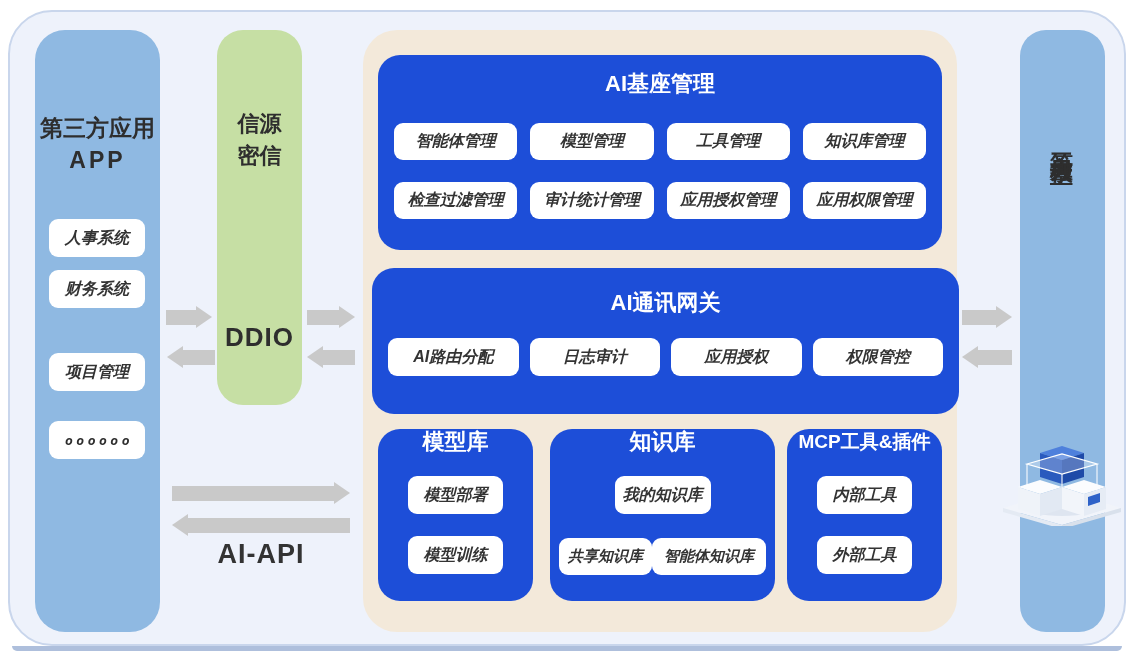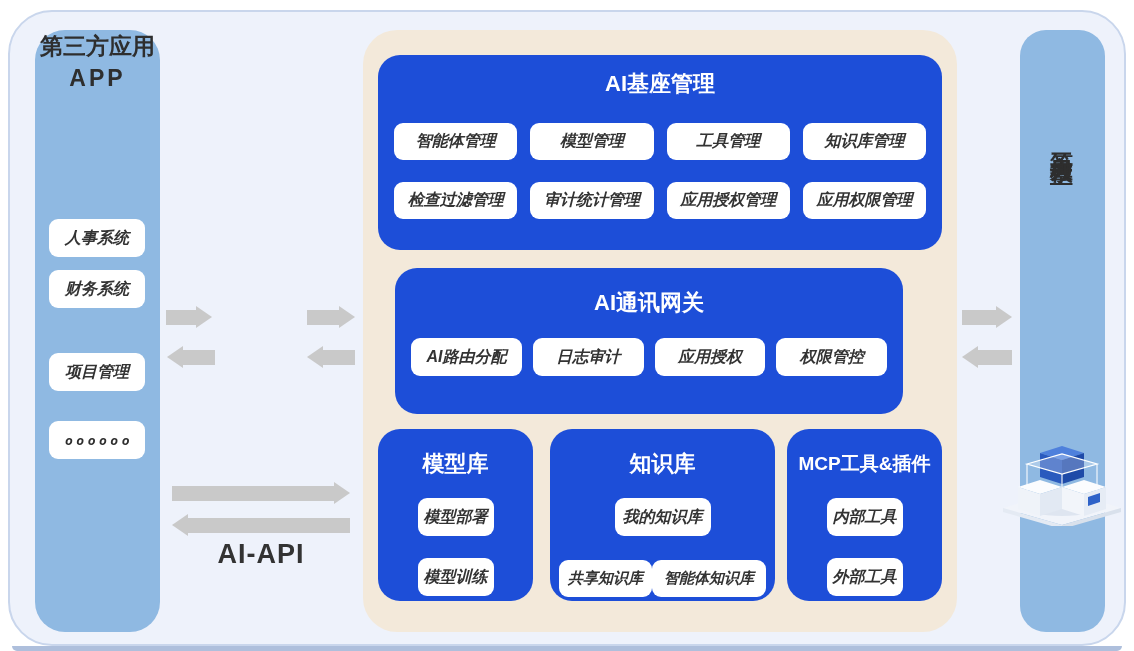--- a/index.html
+++ b/index.html
@@ -23,7 +23,7 @@
   .green-col { left:217px; top:30px; width:85px;  height:375px; background:#C6DFA4; border-radius:26px; }
   .right-col { left:1020px;top:30px; width:85px;  height:602px; background:#8FB9E2; border-radius:26px; }
   .col-title { text-align:center; font-weight:700; color:#2E2E2E; font-size:23px; line-height:32px; }
-  .left-col .col-title  { }
+  .left-col .col-title  { margin-top:82px; }
   .green-col .col-title { margin-top:78px; font-size:22px; }
   .app-line2 { letter-spacing:3px; }
   .ddio {

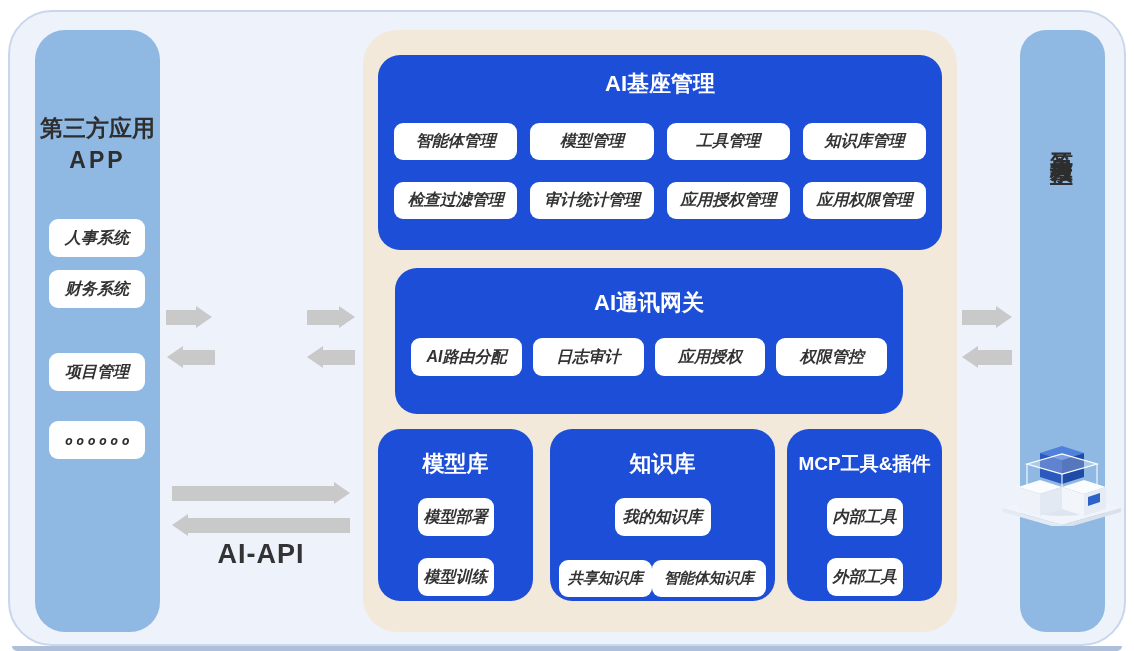--- a/index.html
+++ b/index.html
@@ -110,6 +110,13 @@
     </div>
   </div>
 
+  <div class="col green-col">
+    <div class="col-title">
+      <div>信源</div>
+      <div>密信</div>
+    </div>
+    <div class="ddio">DDIO</div>
+  </div>
 
   <div class="cream"></div>
 

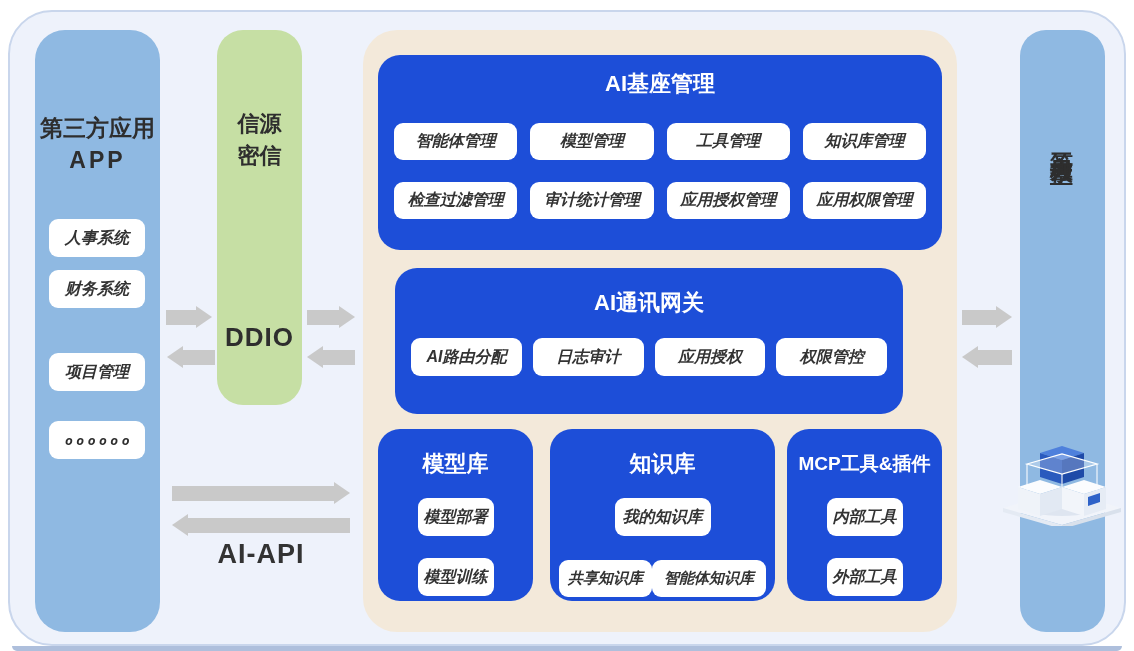--- a/index.html
+++ b/index.html
@@ -56,7 +56,7 @@
   #base-mgmt .obox-title { margin-top:16px; }
   .grid8 { display:grid; grid-template-columns:repeat(4,1fr); gap:22px 13px; margin:26px 16px 0; }
   .grid8 .chip { height:37px; }
-  #comm-gw  { left:395px; top:268px; width:508px; height:146px; }
+  #comm-gw  { left:372px; top:268px; width:587px; height:146px; }
   #comm-gw .obox-title { margin-top:22px; }
   .row5 { display:flex; gap:11px; margin:22px 16px 0; }
   .row5 .chip { flex:1; height:38px; }

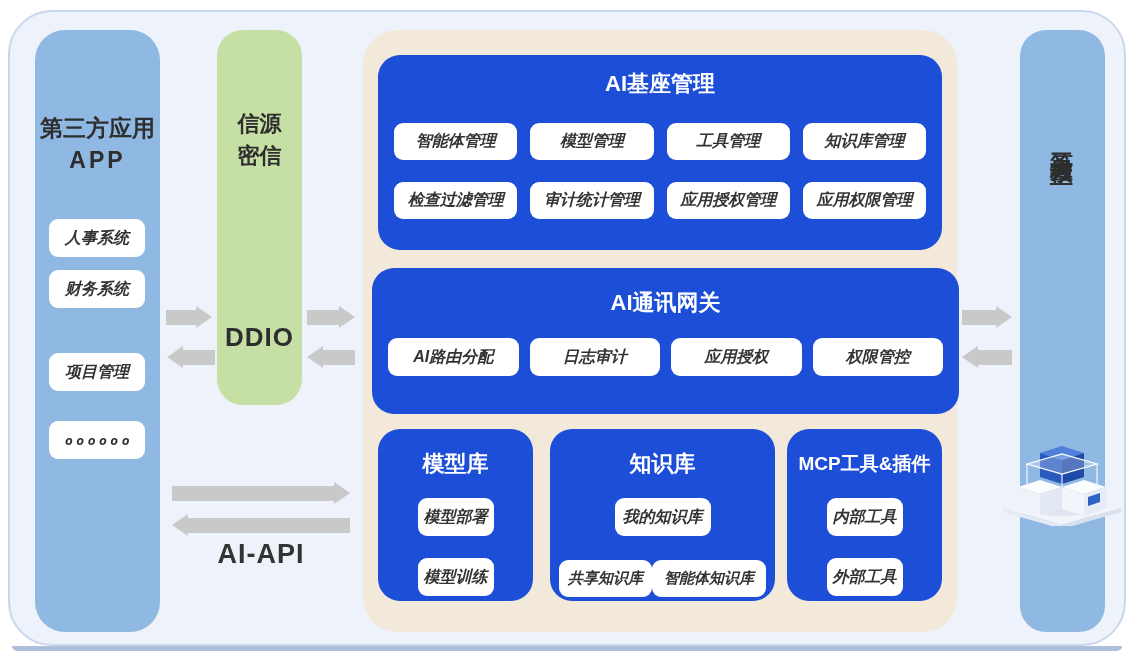--- a/index.html
+++ b/index.html
@@ -64,7 +64,7 @@
   #model-repo { left:378px; width:155px; }
   #kb         { left:550px; width:225px; }
   #mcp        { left:787px; width:155px; }
-  .bbox .obox-title { margin-top:22px; }
+  .bbox .obox-title { margin-top:0; }
   #mcp .obox-title  { font-size:19px; }
   .stack-chip { width:76px; height:38px; margin:22px auto 0; }
   .stack-chip.first { margin-top:21px; }

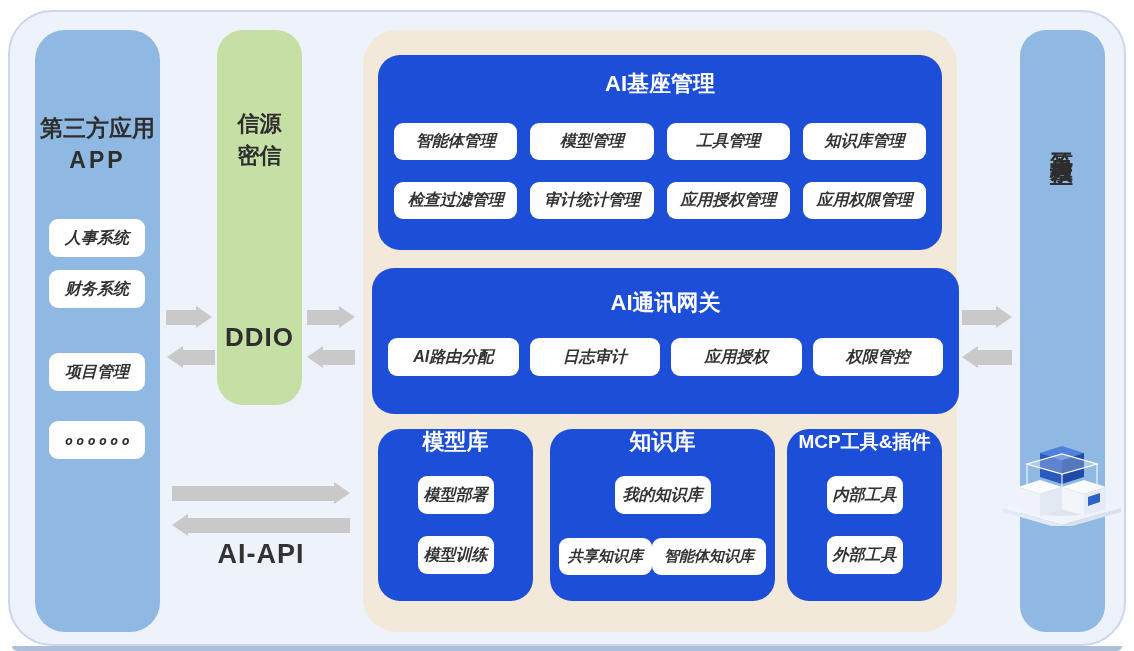--- a/index.html
+++ b/index.html
@@ -66,7 +66,7 @@
   #mcp        { left:787px; width:155px; }
   .bbox .obox-title { margin-top:0; }
   #mcp .obox-title  { font-size:19px; }
-  .stack-chip { width:76px; height:38px; margin:22px auto 0; }
+  .stack-chip { width:95px; height:38px; margin:22px auto 0; }
   .stack-chip.first { margin-top:21px; }
   .kb-top { width:96px; height:38px; margin:21px auto 0; }
   .kb-row { display:flex; margin:24px 9px 0; }

